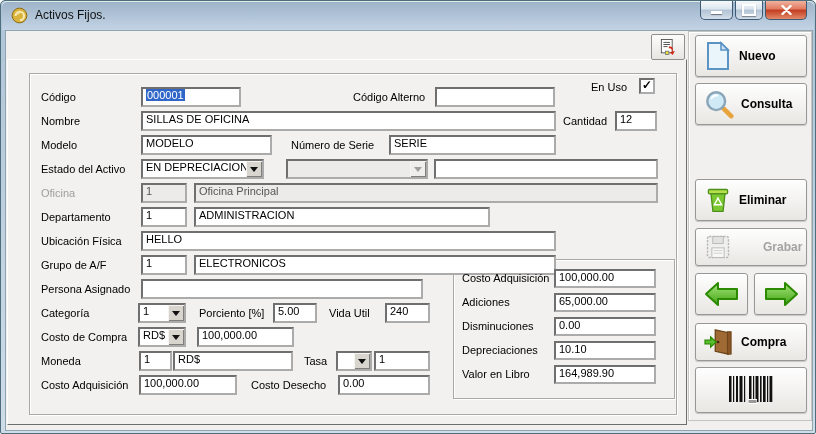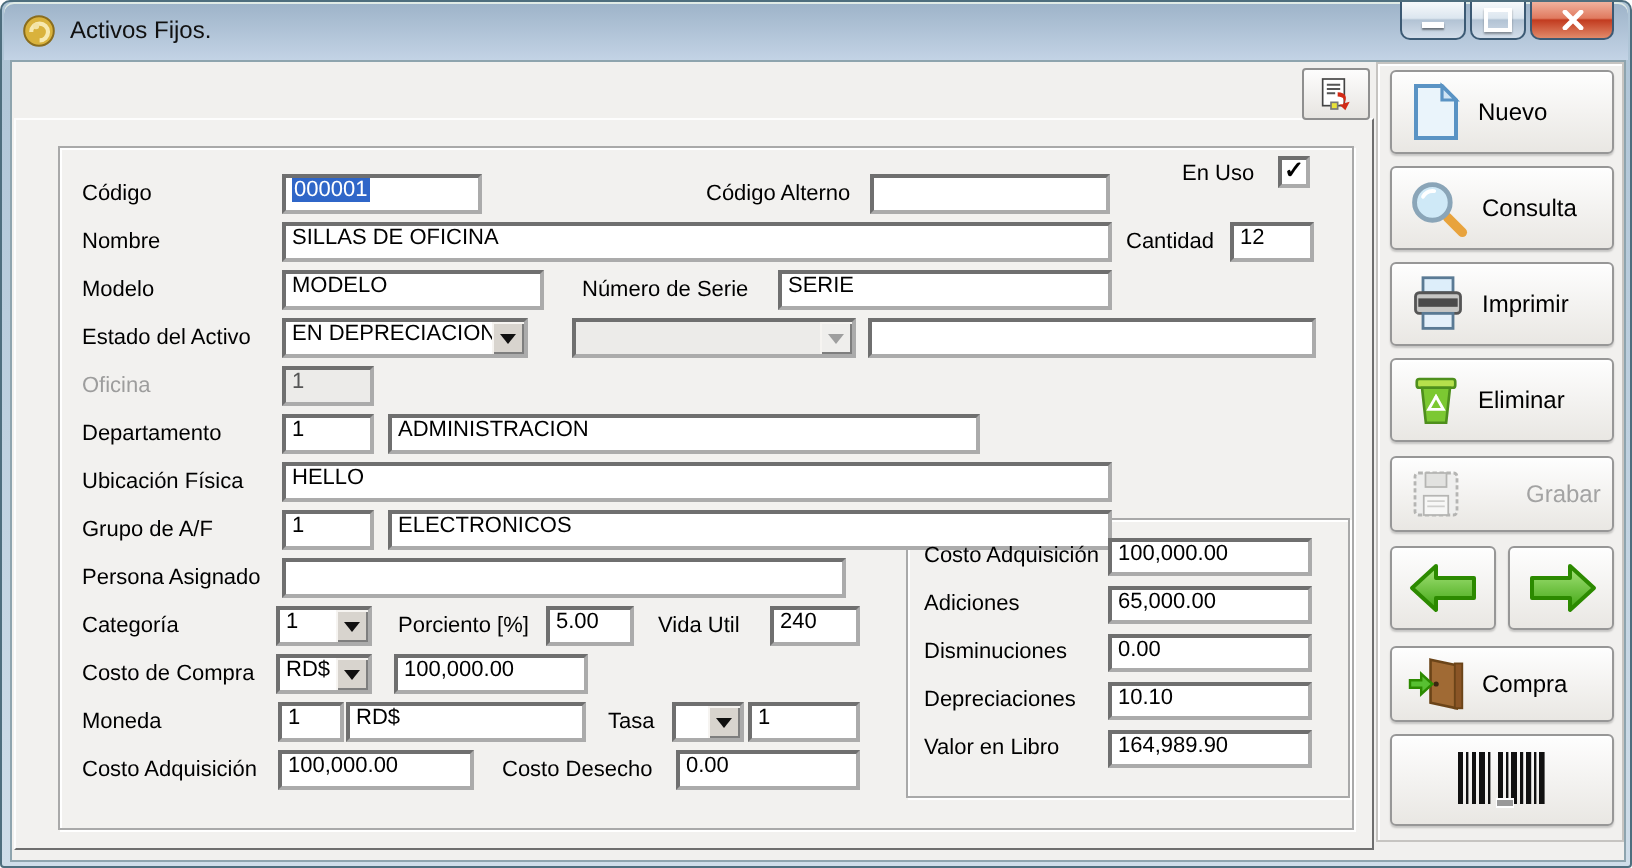--- a/index.html
+++ b/index.html
@@ -59,7 +59,7 @@
     display:flex;align-items:center;gap:7px;padding:0 2px 0 8px;
     background:linear-gradient(#fefefe,#e9e7e3);border:1px solid #979797;border-radius:3px;
     box-shadow:0 1px 1px rgba(0,0,0,.18),inset 0 1px 0 #fff;
-    font-family:"Liberation Sans",sans-serif;font-weight:normal;font-size:12px;color:#000;
+    font-family:"Liberation Sans",sans-serif;font-weight:bold;font-size:12px;color:#000;
     cursor:pointer;z-index:4;}
   .side-btn.center{justify-content:center;padding:0;}
   .side-btn .blabel{white-space:nowrap;}

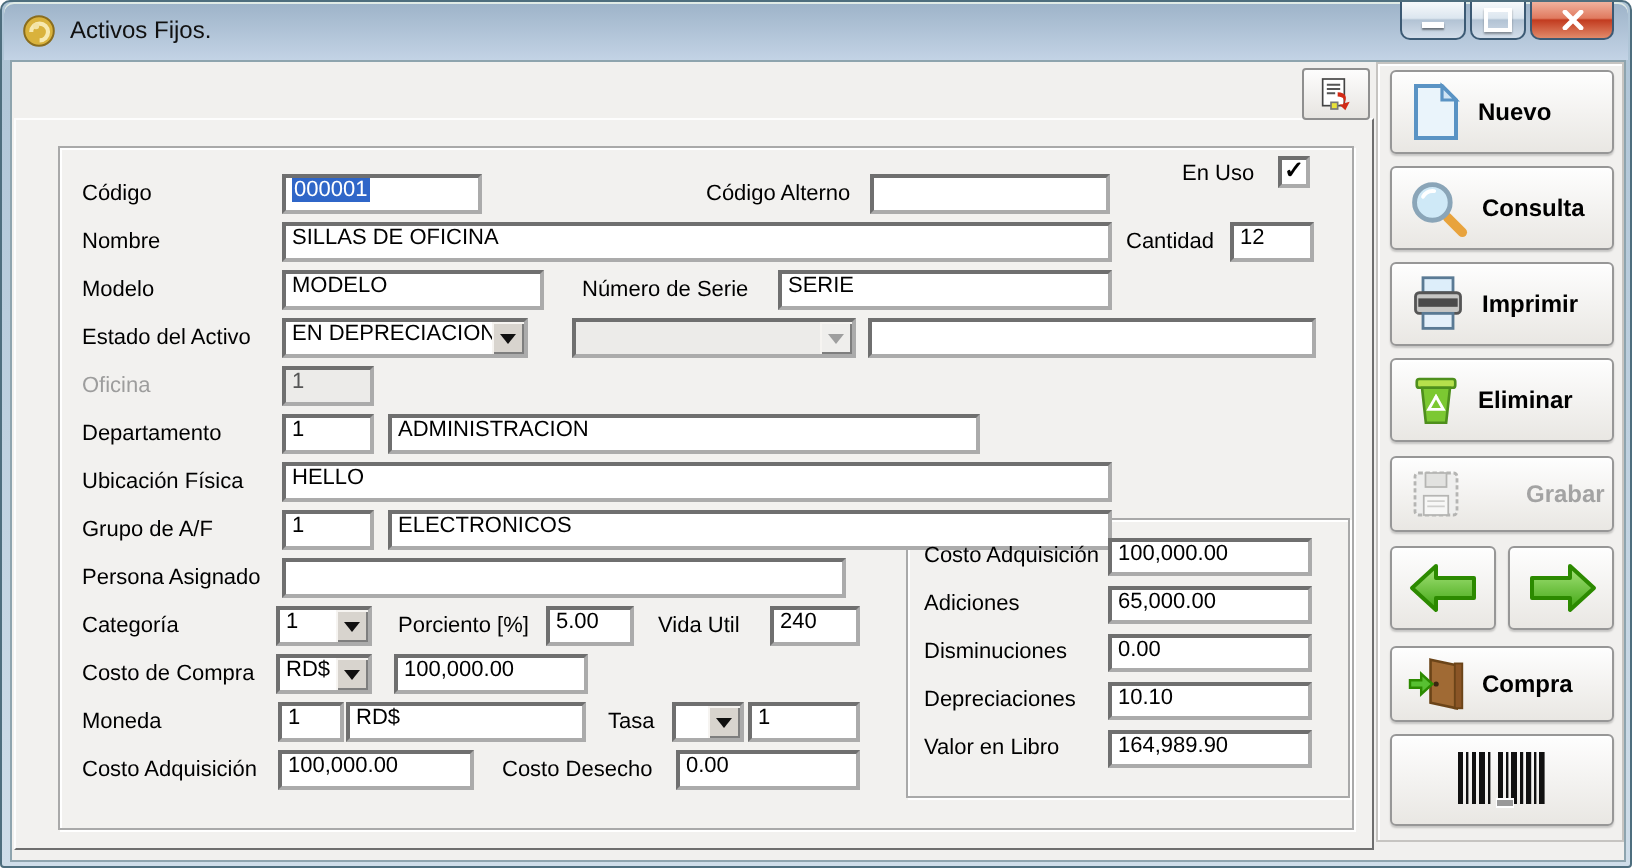--- a/index.html
+++ b/index.html
@@ -233,17 +233,6 @@
     <span class="blabel">Consulta</span>
   </button>
 
-  <button class="side-btn" style="top:130px;height:42px">
-    <span class="bicon">
-      <svg width="30" height="30" viewBox="0 0 32 32">
-          <rect x="8" y="2" width="16" height="8" fill="#ddeefa" stroke="#5a7a94" stroke-width="1.5"></rect>
-          <rect x="4" y="10" width="24" height="11" rx="2" fill="#c6c6c4" stroke="#555" stroke-width="1.5"></rect>
-          <rect x="5.5" y="13" width="21" height="4.5" fill="#4a4a4a"></rect>
-          <rect x="8" y="21" width="16" height="8" fill="#e4f0fa" stroke="#5a7a94" stroke-width="1.5"></rect>
-        </svg>
-    </span>
-    <span class="blabel">Imprimir</span>
-  </button>
 
   <button class="side-btn" style="top:178px;height:42px">
     <span class="bicon">

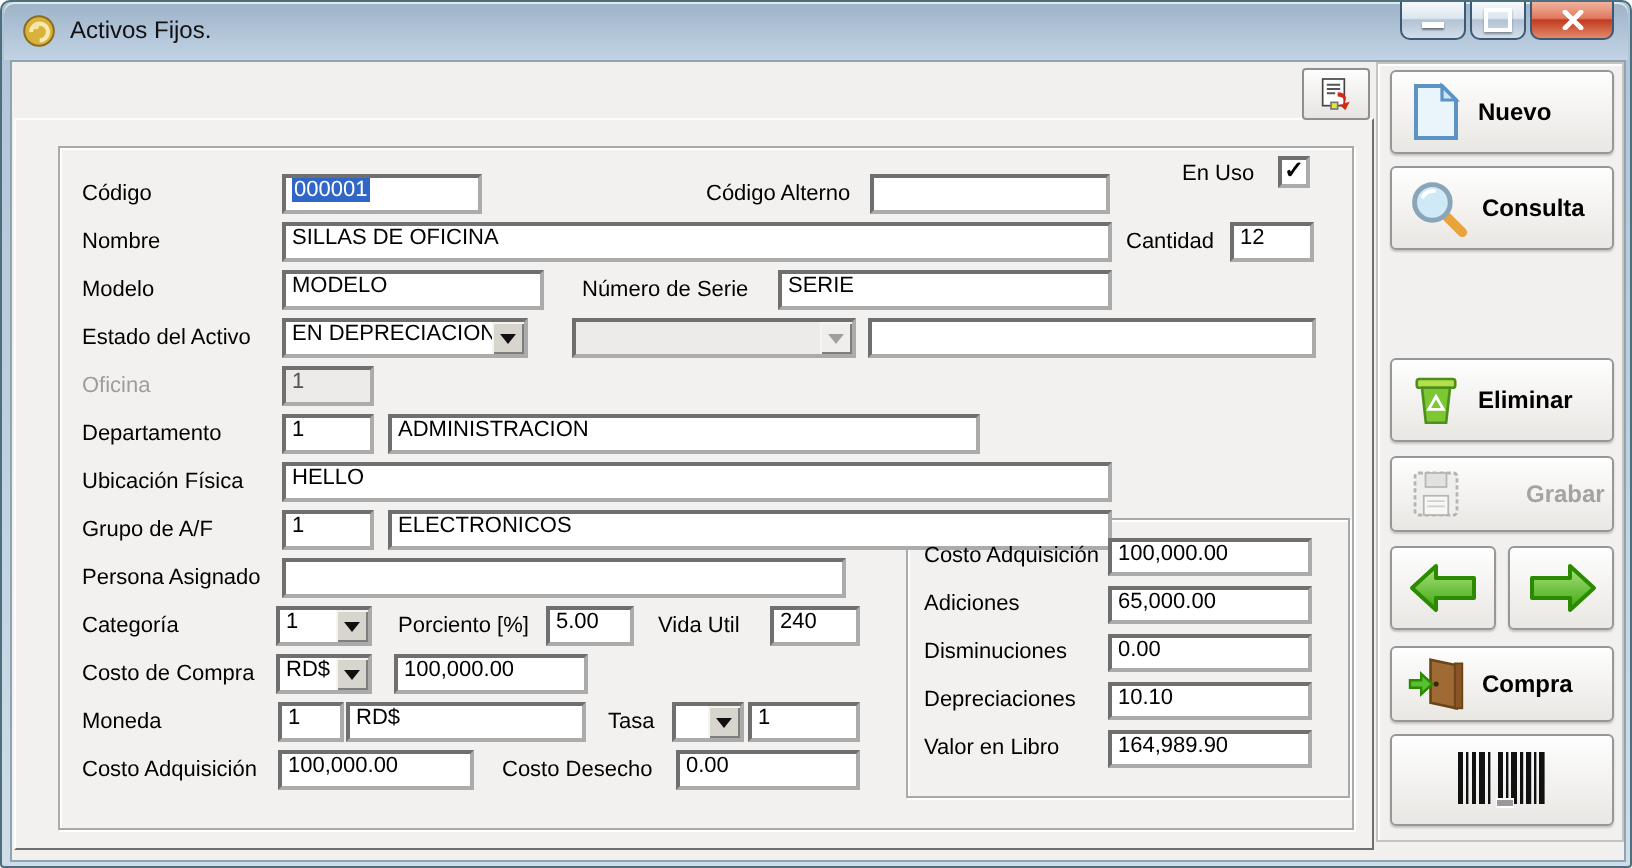--- a/index.html
+++ b/index.html
@@ -146,6 +146,7 @@
 
   <div class="lbl dis" style="left:40px;top:186px">Oficina</div>
   <div class="fld dis" style="left:140px;top:182px;width:46px">1</div>
+  <div class="fld dis" style="left:193px;top:182px;width:464px">Oficina Principal</div>
 
   <div class="lbl" style="left:40px;top:210px">Departamento</div>
   <div class="fld" style="left:140px;top:206px;width:46px">1</div>

